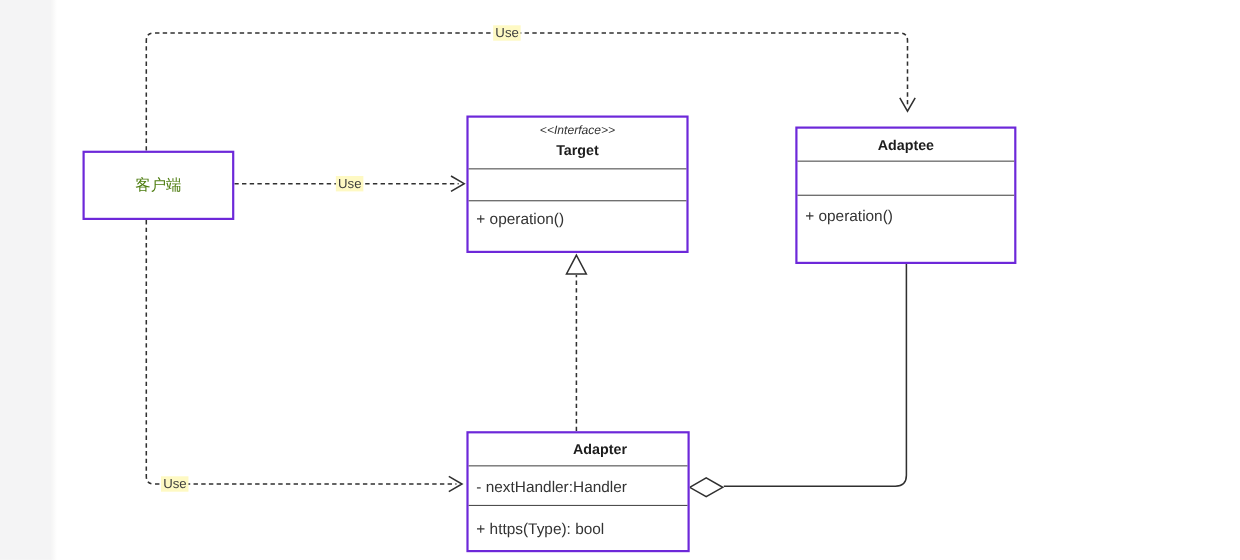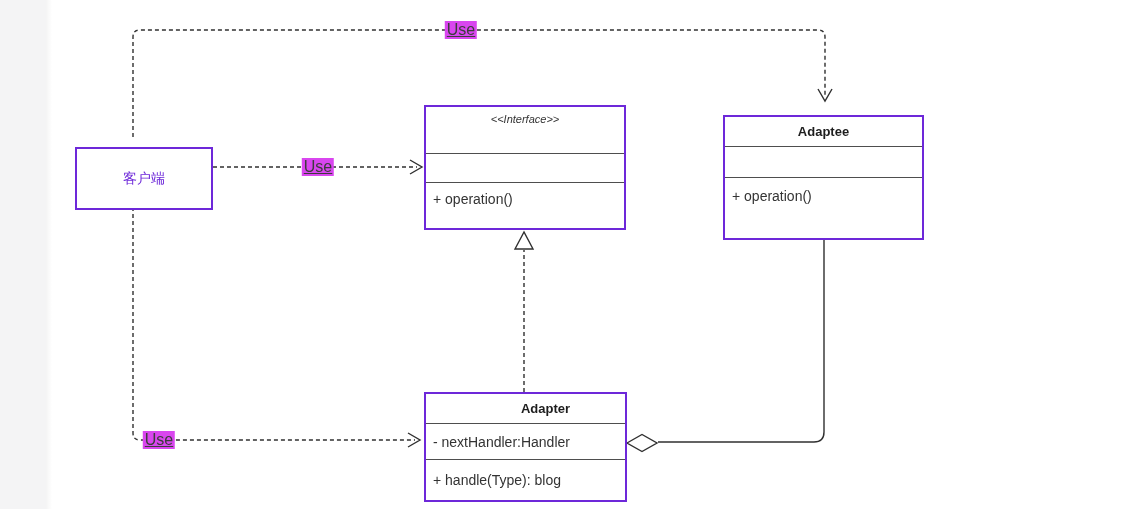--- a/index.html
+++ b/index.html
@@ -49,7 +49,7 @@
 
   
   .edge-label { position: absolute; transform: translate(-50%, -50%);
-    background: #d946ef; padding: 0 2px; font-size: 16px; color: #3c3c3c; text-decoration: underline; }
+    background: #fef9c3; padding: 0 2px; font-size: 12px; color: #3c3c3c; }
 
   
   .watermark { position: absolute; left: 596px; top: 470px; font-size: 19px;

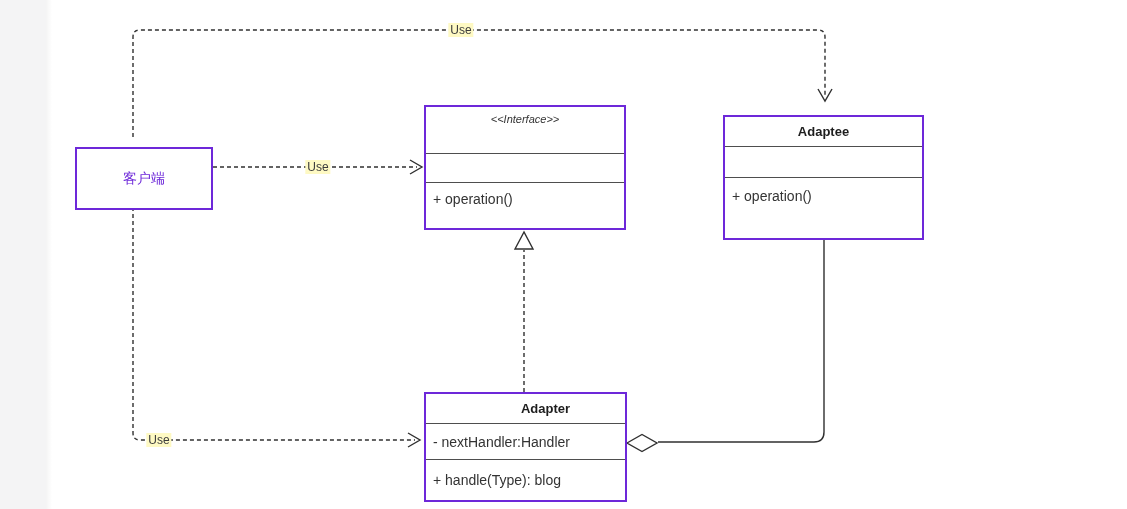--- a/index.html
+++ b/index.html
@@ -88,6 +88,7 @@
   <div class="uml-box target-box">
     <div class="uml-head target-head">
       <div class="stereotype">&lt;&lt;Interface&gt;&gt;</div>
+      <div>Target</div>
     </div>
     <div class="sect target-empty"></div>
     <div class="sect target-method member">+ operation()</div>

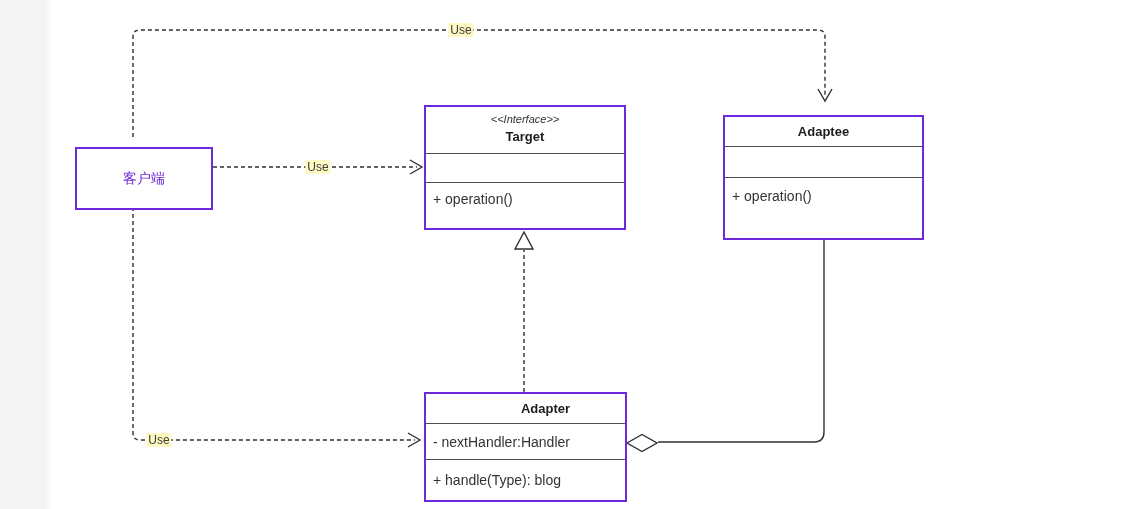--- a/index.html
+++ b/index.html
@@ -30,7 +30,7 @@
 
   .client-box { left: 75px; top: 137px; width: 138px; height: 63px;
     display: flex; align-items: center; justify-content: center;
-    font-size: 14px; color: #6d28d9; margin-top: 10px; }
+    font-size: 14px; color: #4d7c0f; }
 
   .target-box { left: 424px; top: 105px; width: 202px; height: 125px; }
   .target-head { padding-top: 5px; height: 46px; line-height: 1.45; }

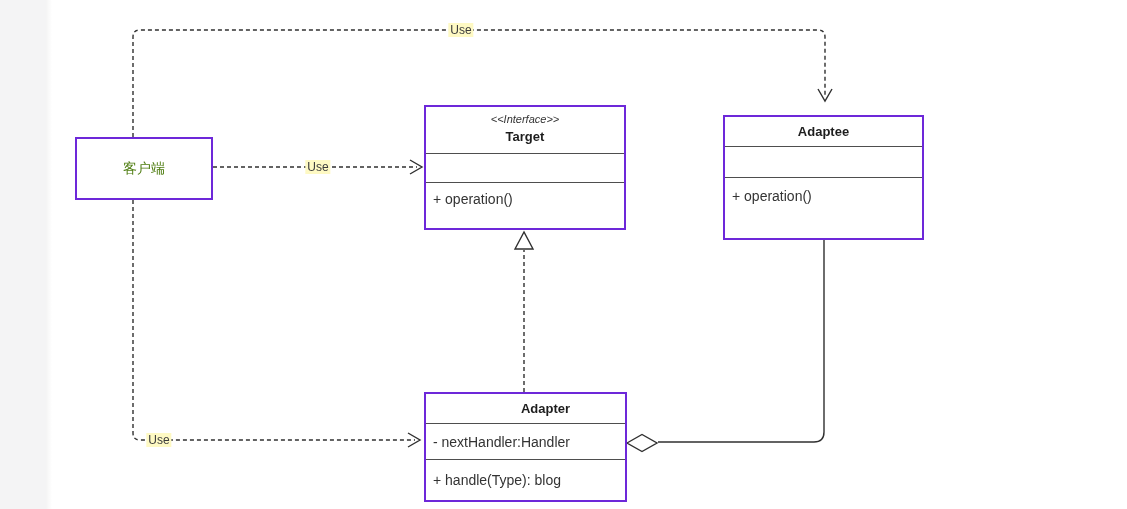--- a/index.html
+++ b/index.html
@@ -103,7 +103,7 @@
   <div class="uml-box adapter-box">
     <div class="uml-head adapter-head">Adapter</div>
     <div class="sect adapter-attr member">- nextHandler:Handler</div>
-    <div class="sect adapter-method member">+ handle(Type): blog</div>
+    <div class="sect adapter-method member">+ https(Type): bool</div>
   </div>
 
   <div class="edge-label" style="left:461px; top:30px;">Use</div>

